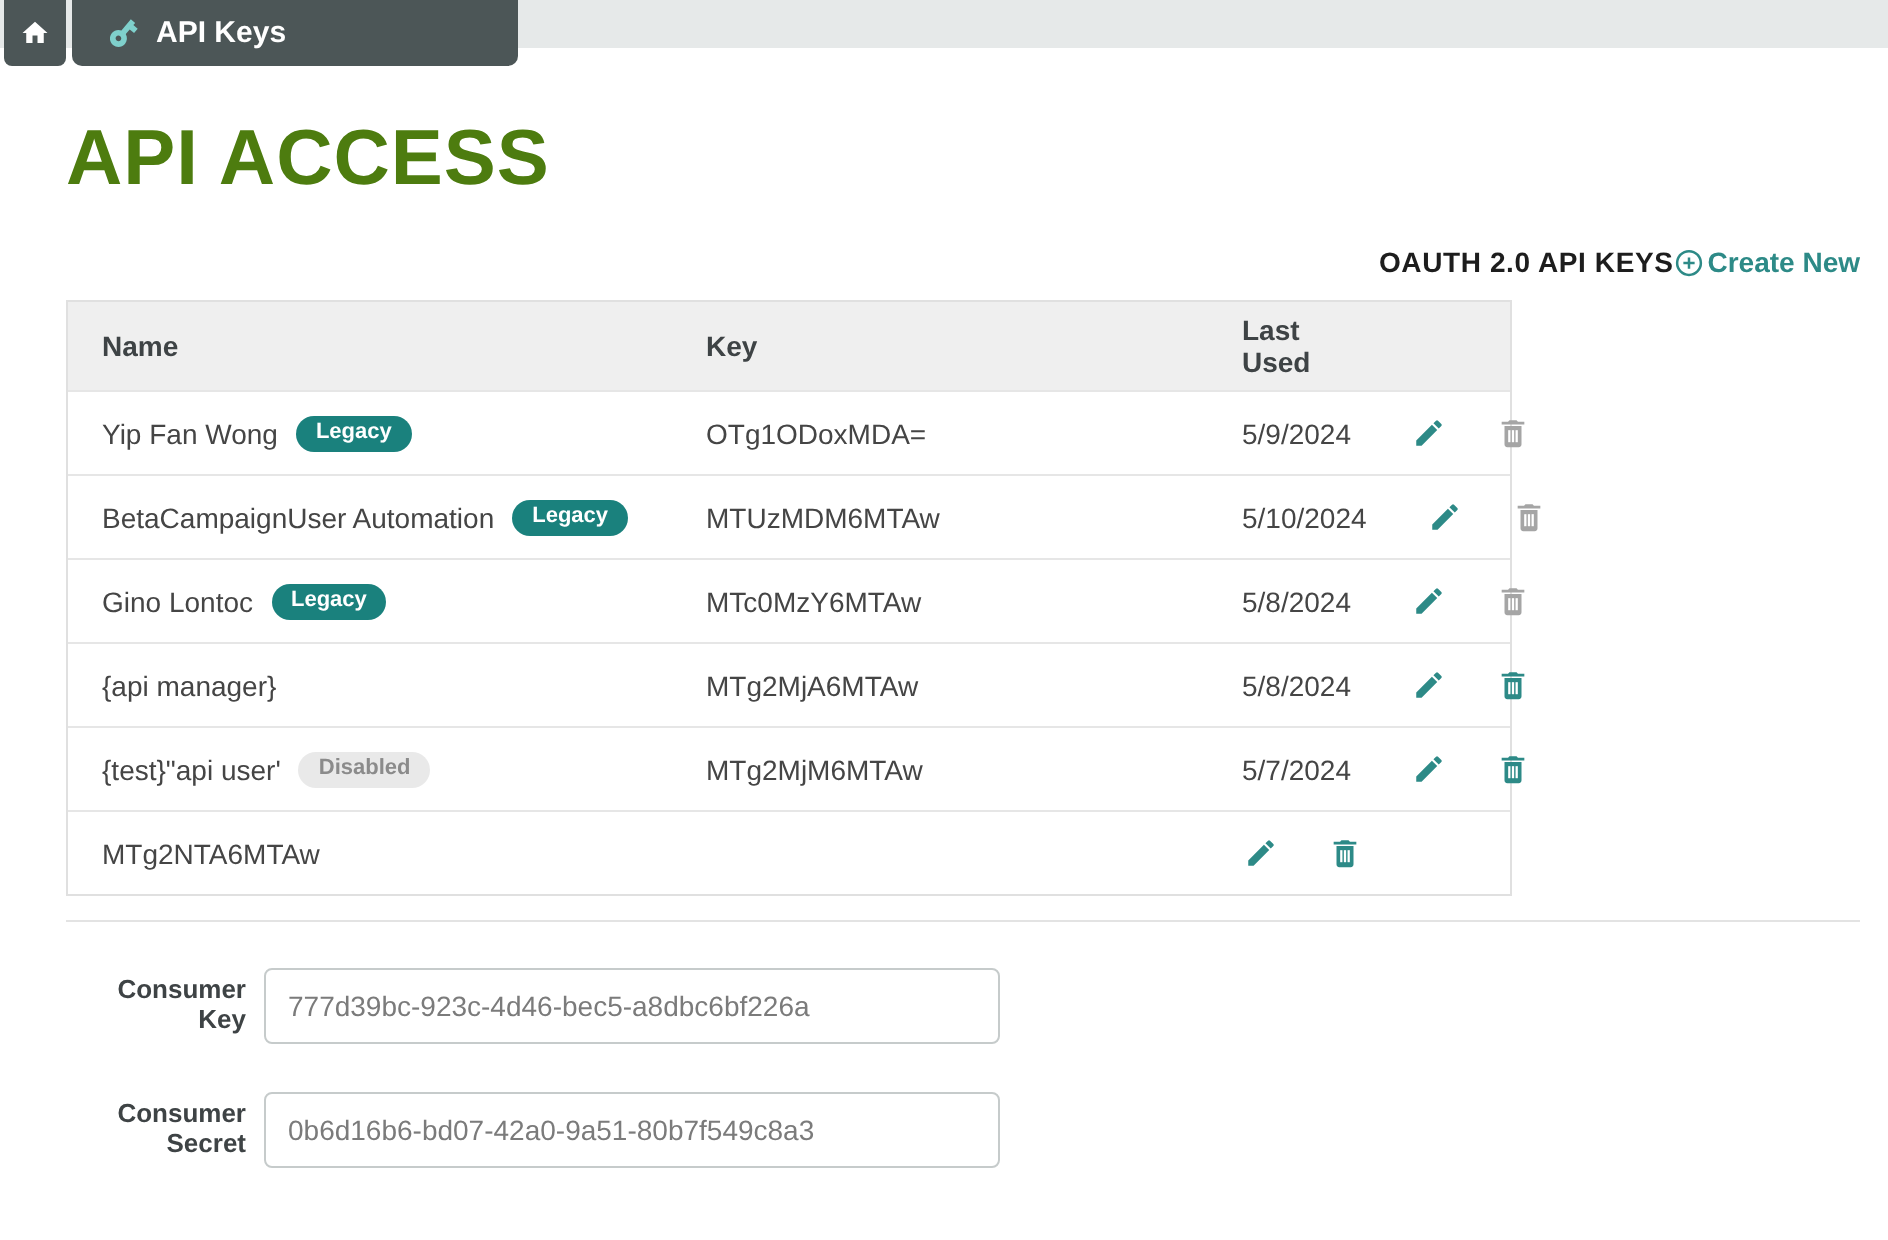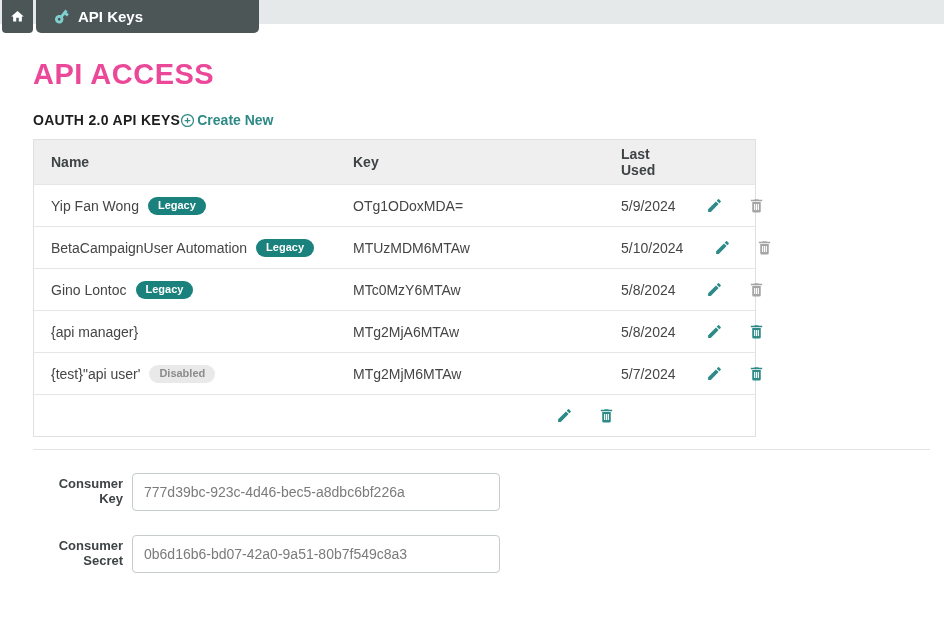--- a/index.html
+++ b/index.html
@@ -18,7 +18,7 @@
 
   
   .content { padding:0 14px 0 33px; }
-  .page-title { font-size:29px; font-weight:bold; color:#ec4899; letter-spacing:.5px;
+  .page-title { font-size:39px; font-weight:bold; color:#4d7c0f; letter-spacing:.5px;
                 margin-top:34px; }
 
   .section-head { display:flex; align-items:flex-end; justify-content:flex-start;

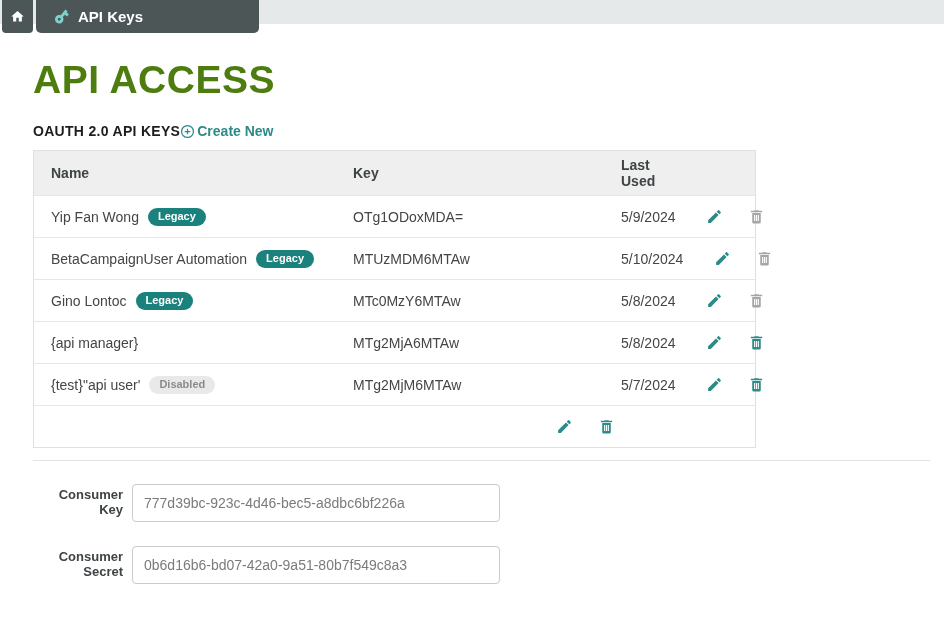--- a/index.html
+++ b/index.html
@@ -21,7 +21,7 @@
   .page-title { font-size:39px; font-weight:bold; color:#4d7c0f; letter-spacing:.5px;
                 margin-top:34px; }
 
-  .section-head { display:flex; align-items:flex-end; justify-content:flex-start;
+  .section-head { display:flex; align-items:flex-end; justify-content:flex-end;
                   margin-top:21px; }
   .section-title { font-size:14px; font-weight:bold; color:#1d1d1d; letter-spacing:.3px; }
   .create-new { display:flex; align-items:center; gap:2px; color:#2d8a87;

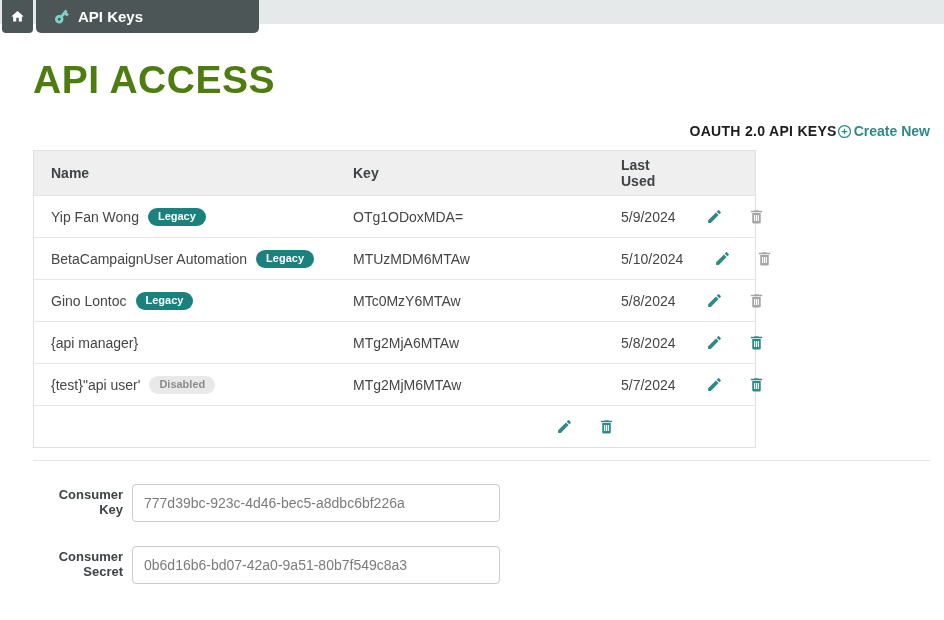--- a/index.html
+++ b/index.html
@@ -231,6 +231,7 @@
           </div>
         </div>
         <div class="trow">
+          <div>MTg2NTA6MTAw</div>
           <div></div>
           <div class="actions">
             <button class="icon-btn edit">

